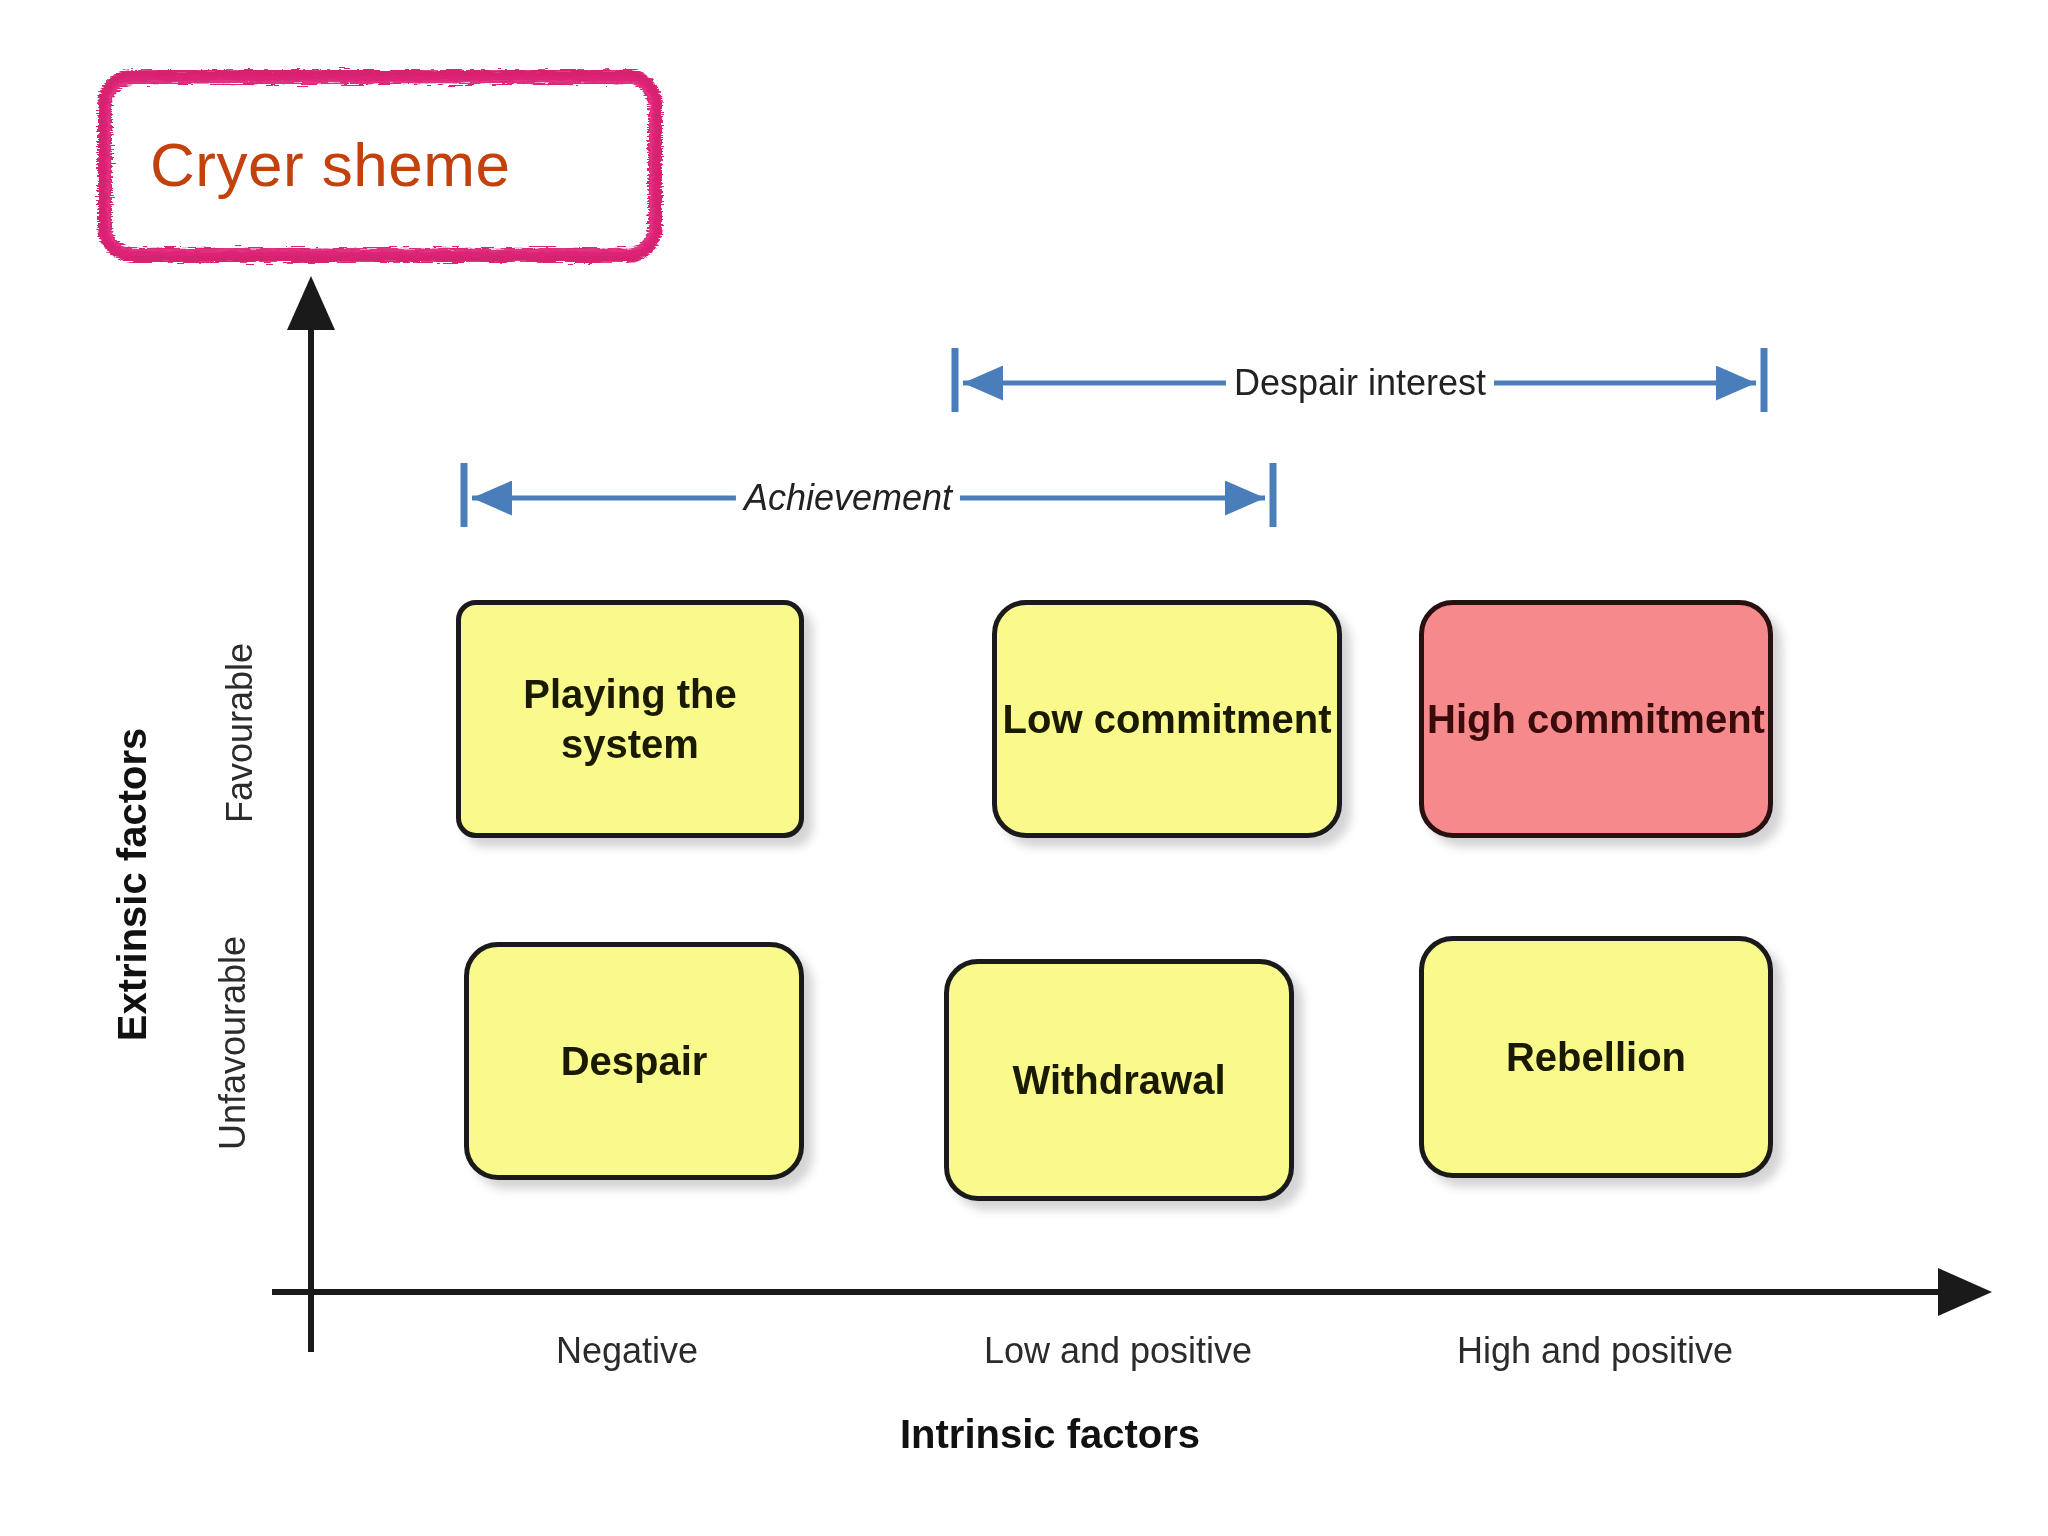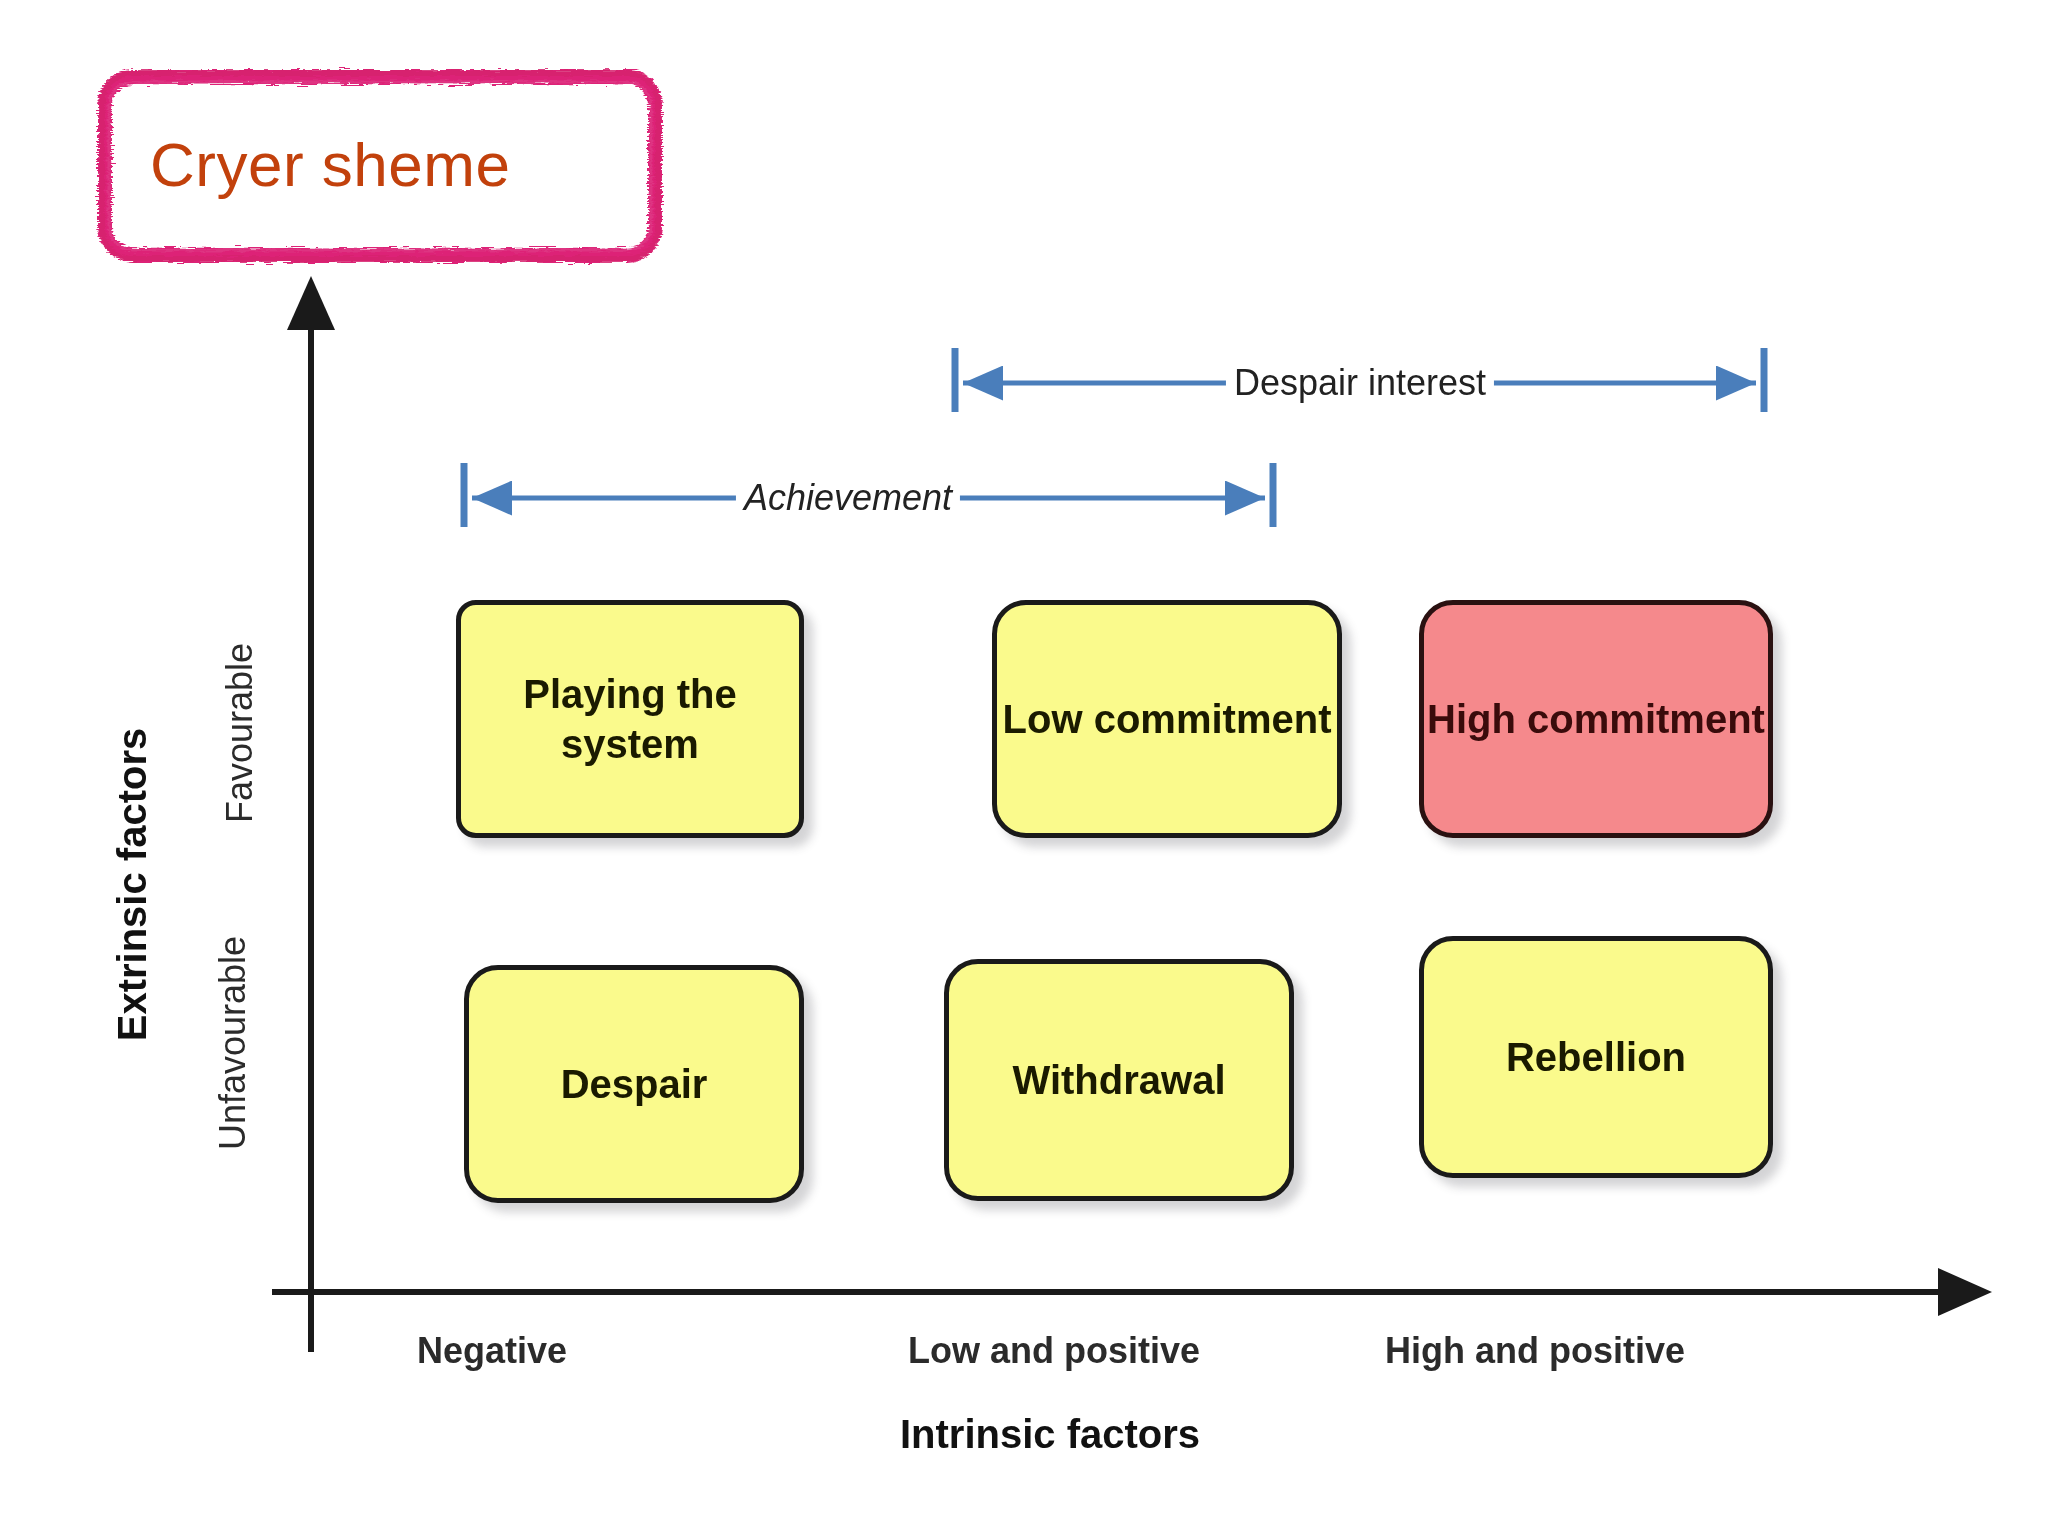--- a/index.html
+++ b/index.html
@@ -218,7 +218,7 @@
     <span>High commitment</span>
   </div>
 
-  <div class="cell yellow" style="left:464px; top:942px; width:340px; height:238px;margin-top:23px;">
+  <div class="cell yellow" style="left:464px; top:942px; width:340px; height:238px;">
     <span>Despair</span>
   </div>
 

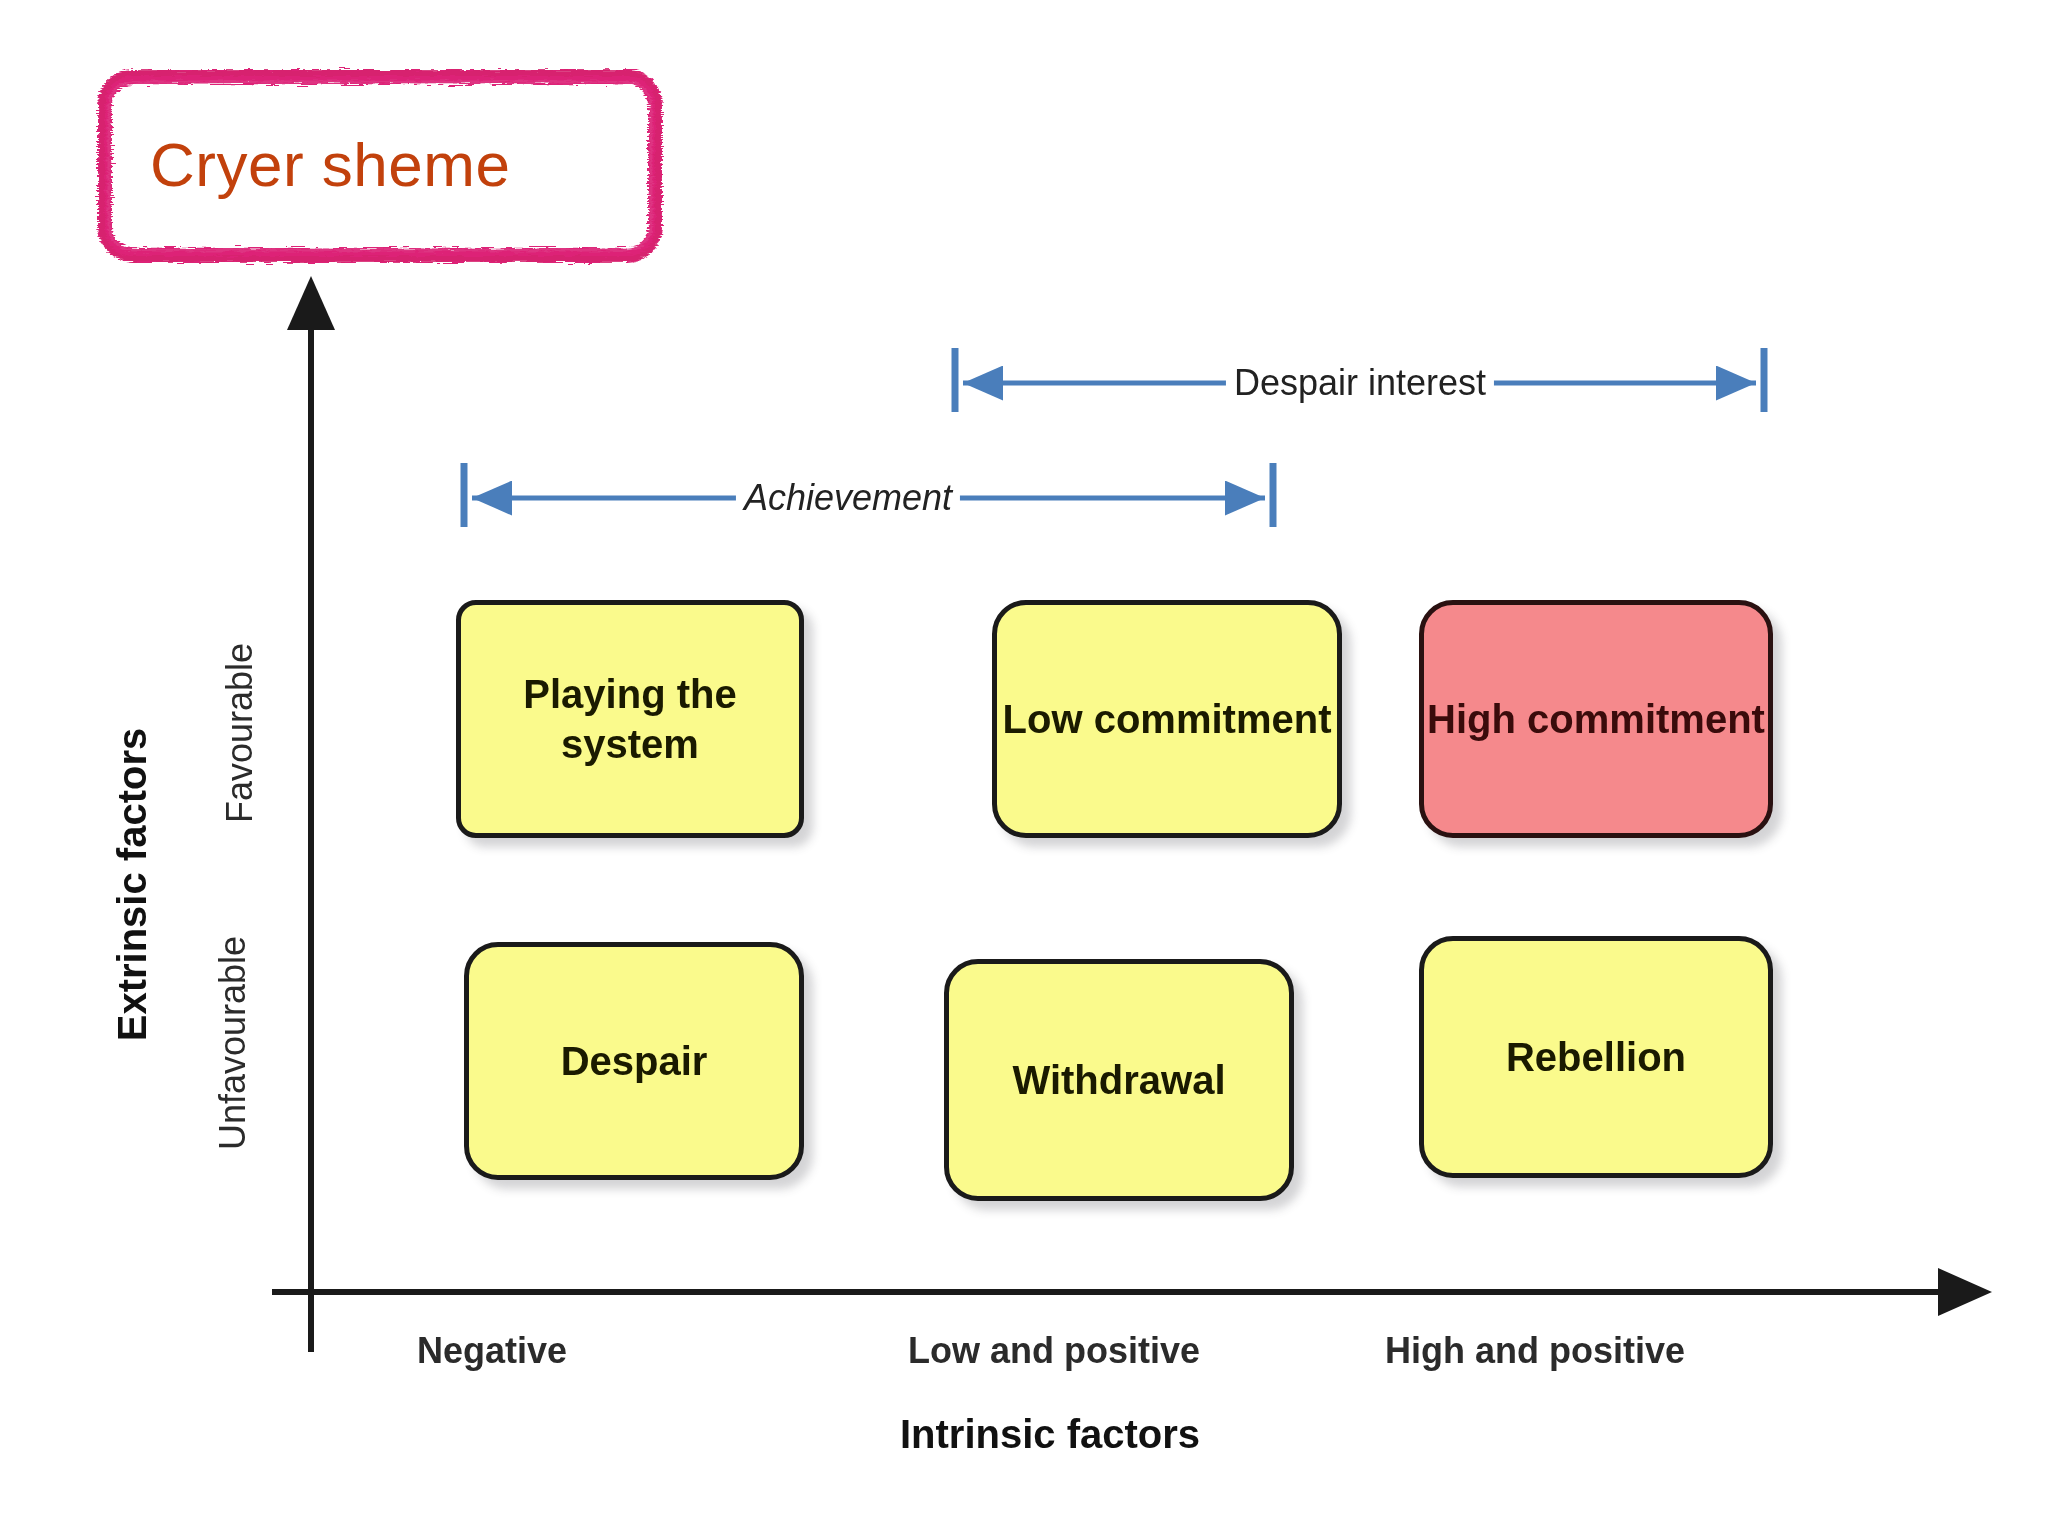--- a/index.html
+++ b/index.html
@@ -92,10 +92,10 @@
     position: absolute;
     top: 1330px;
     width: 420px;
+    text-align: center;
     font-size: 36px;
     color: #2b2b2b;
     white-space: nowrap;
-    font-weight: bold;
   }
 
   

